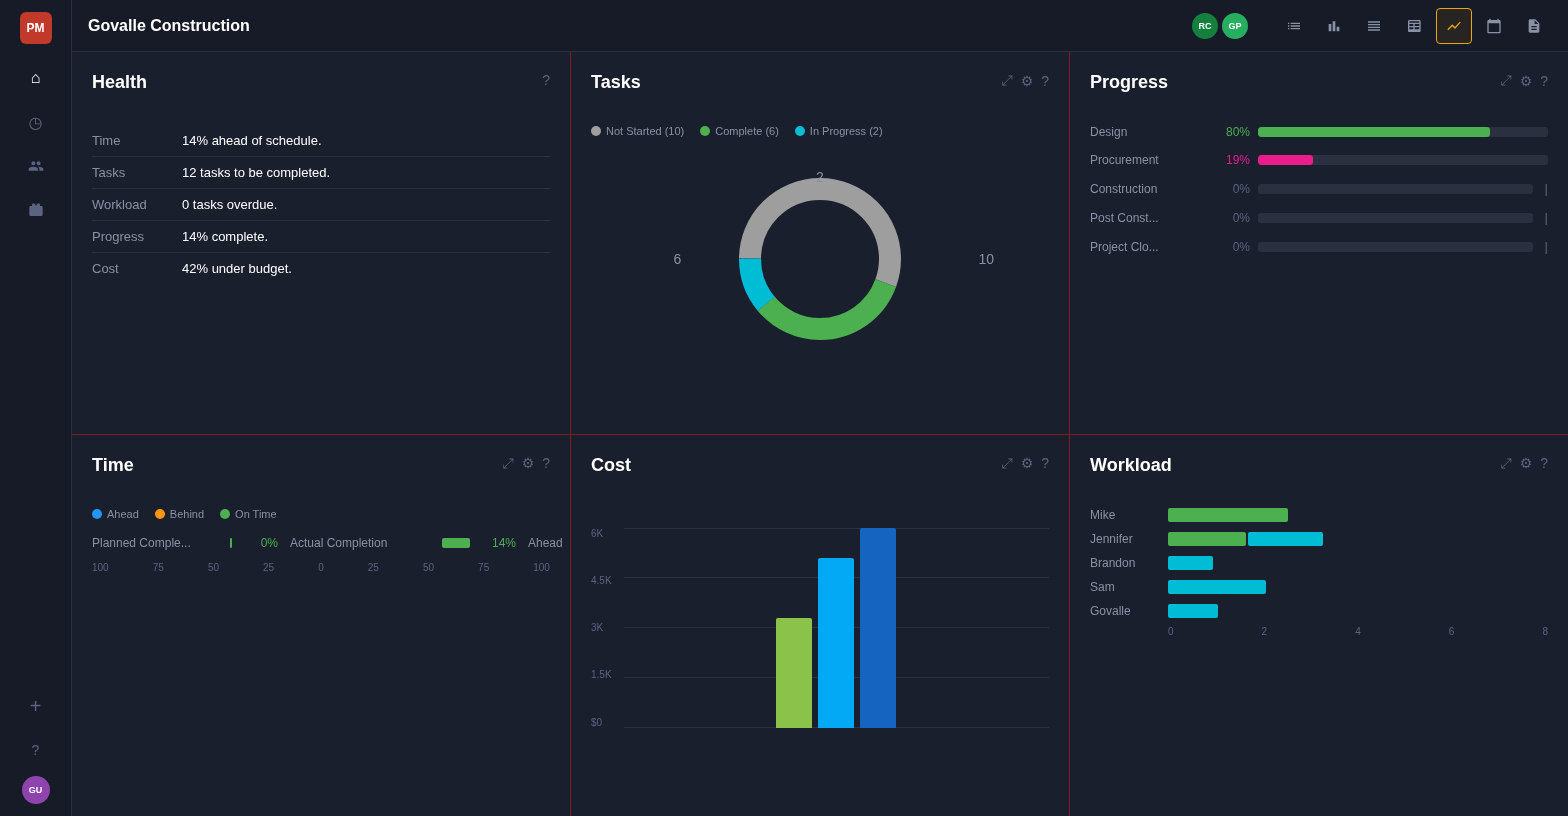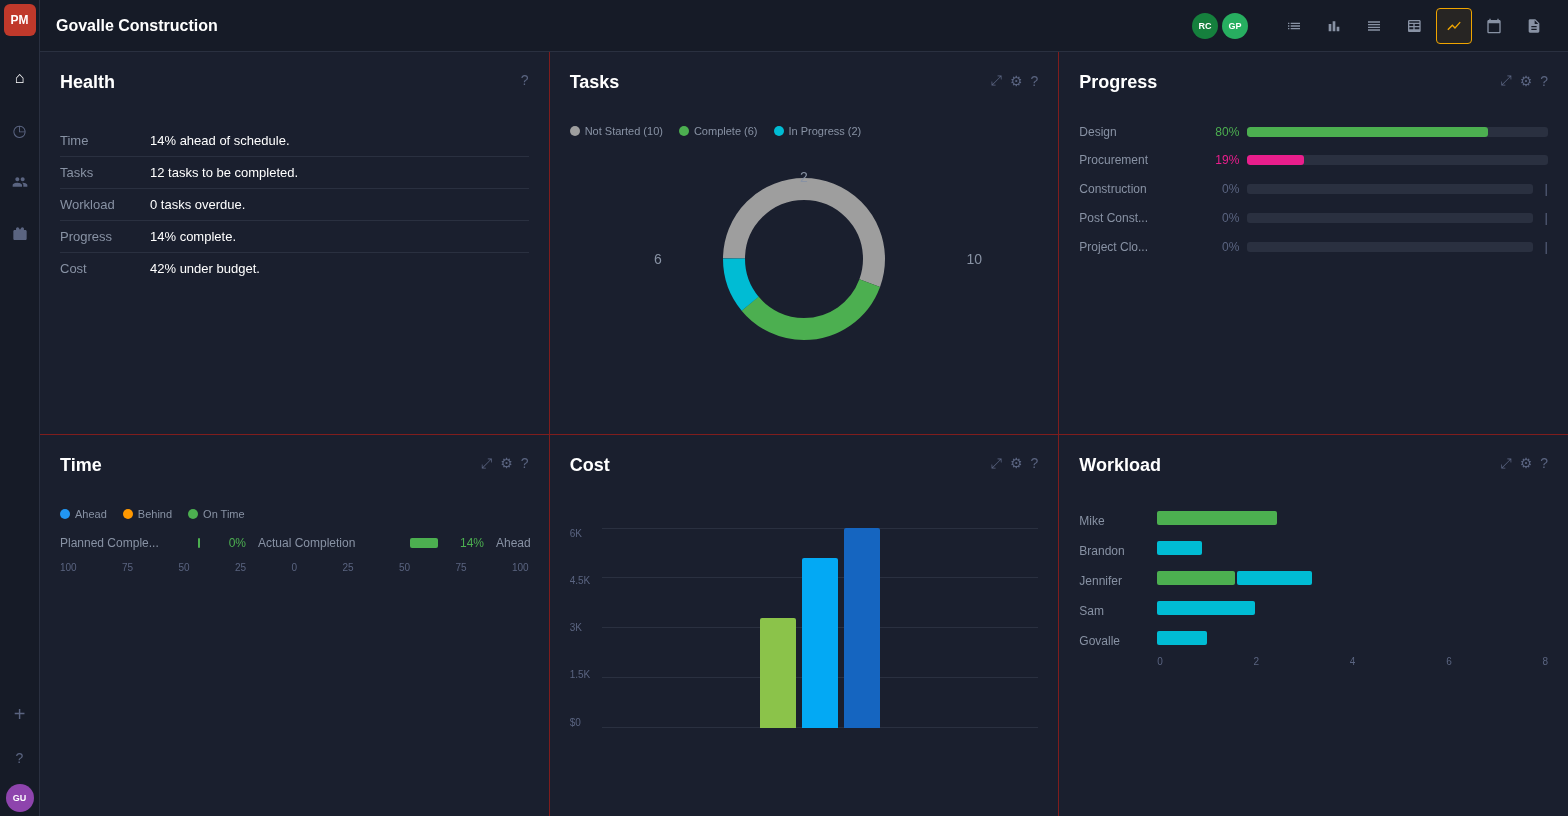--- a/index.html
+++ b/index.html
@@ -7,7 +7,7 @@
 
     
     .sidebar {
-      width: 40px; background: #161b27; display: flex; flex-direction: column; align-items: center; padding: 4px 0; gap: 16px; flex-shrink: 0; border-right: 1px solid #2a3040;
+      width: 72px; background: #161b27; display: flex; flex-direction: column; align-items: center; padding: 12px 0; gap: 8px; flex-shrink: 0; border-right: 1px solid #2a3040;
     }
     .sidebar-logo { width: 32px; height: 32px; background: #c0392b; border-radius: 6px; display: flex; align-items: center; justify-content: center; color: #fff; font-weight: bold; font-size: 12px; margin-bottom: 8px; }
     .sidebar-icon { width: 36px; height: 36px; display: flex; align-items: center; justify-content: center; border-radius: 6px; cursor: pointer; color: #5a6480; font-size: 16px; }

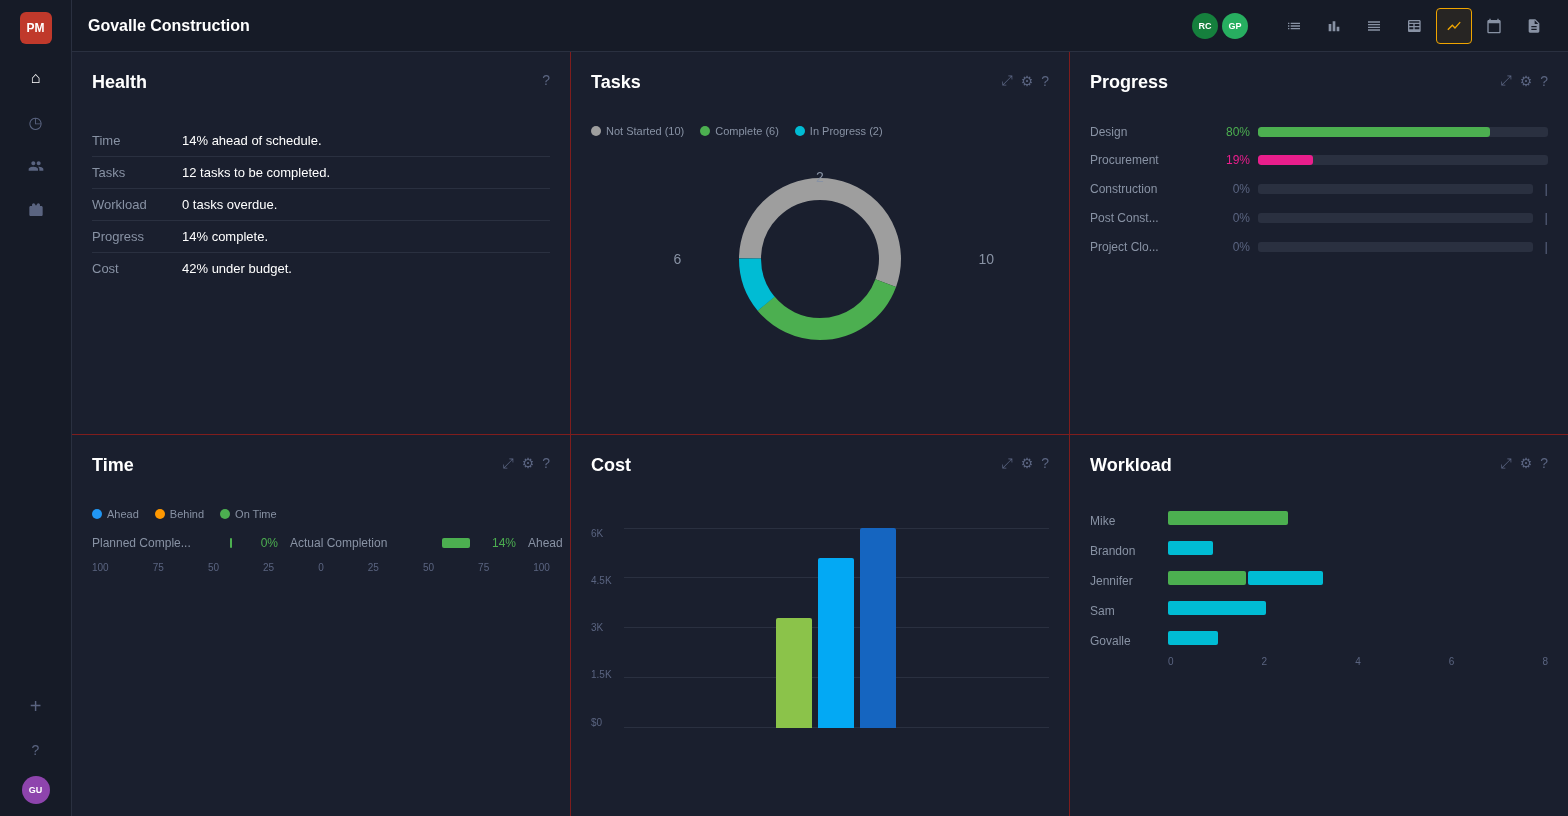--- a/index.html
+++ b/index.html
@@ -74,7 +74,7 @@
     .workload-legend { display: flex; gap: 16px; margin-bottom: 16px; }
     .workload-rows { display: flex; flex-direction: column; gap: 10px; }
     .workload-row { display: flex; align-items: center; gap: 8px; }
-    .workload-name { width: 70px; color: #8892a4; font-size: 12px; flex-shrink: 0; margin-top: 6px; }
+    .workload-name { width: 70px; color: #8892a4; font-size: 12px; flex-shrink: 0; }
     .workload-bars { flex: 1; display: flex; gap: 2px; align-items: center; }
     .workload-bar { height: 14px; border-radius: 2px; }
     .workload-axis { display: flex; justify-content: space-between; color: #5a6480; font-size: 10px; margin-top: 8px; padding-left: 78px; }

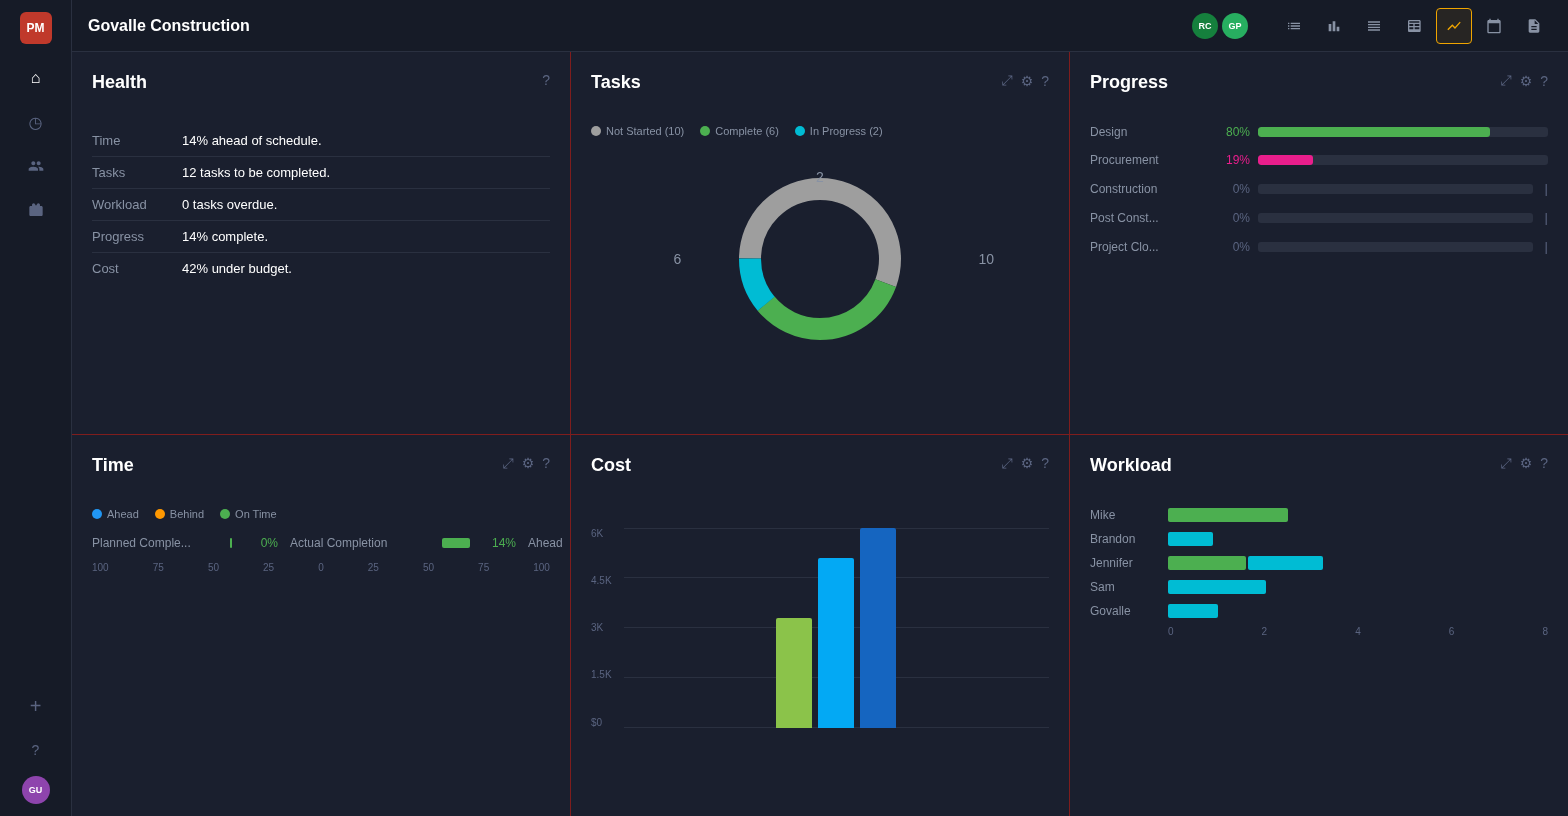--- a/index.html
+++ b/index.html
@@ -386,17 +386,17 @@
         </div>
 
         <div class="workload-row">
-          <div class="workload-name">Brandon</div>
-          <div class="workload-bars">
-            <div class="workload-bar" style="width:45px;background:#00bcd4;"></div>
-          </div>
-        </div>
-
-        <div class="workload-row">
           <div class="workload-name">Jennifer</div>
           <div class="workload-bars">
             <div class="workload-bar" style="width:78px;background:#4caf50;"></div>
             <div class="workload-bar" style="width:75px;background:#00bcd4;"></div>
+          </div>
+        </div>
+
+        <div class="workload-row">
+          <div class="workload-name">Brandon</div>
+          <div class="workload-bars">
+            <div class="workload-bar" style="width:45px;background:#00bcd4;"></div>
           </div>
         </div>
 

